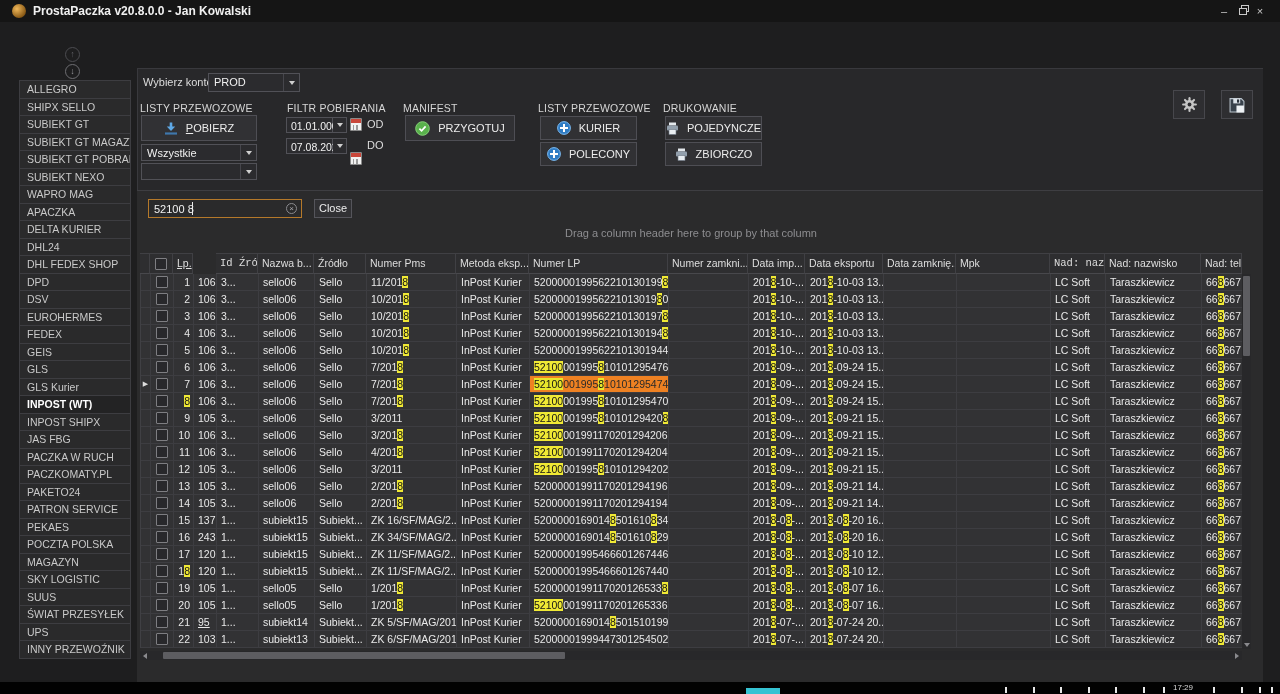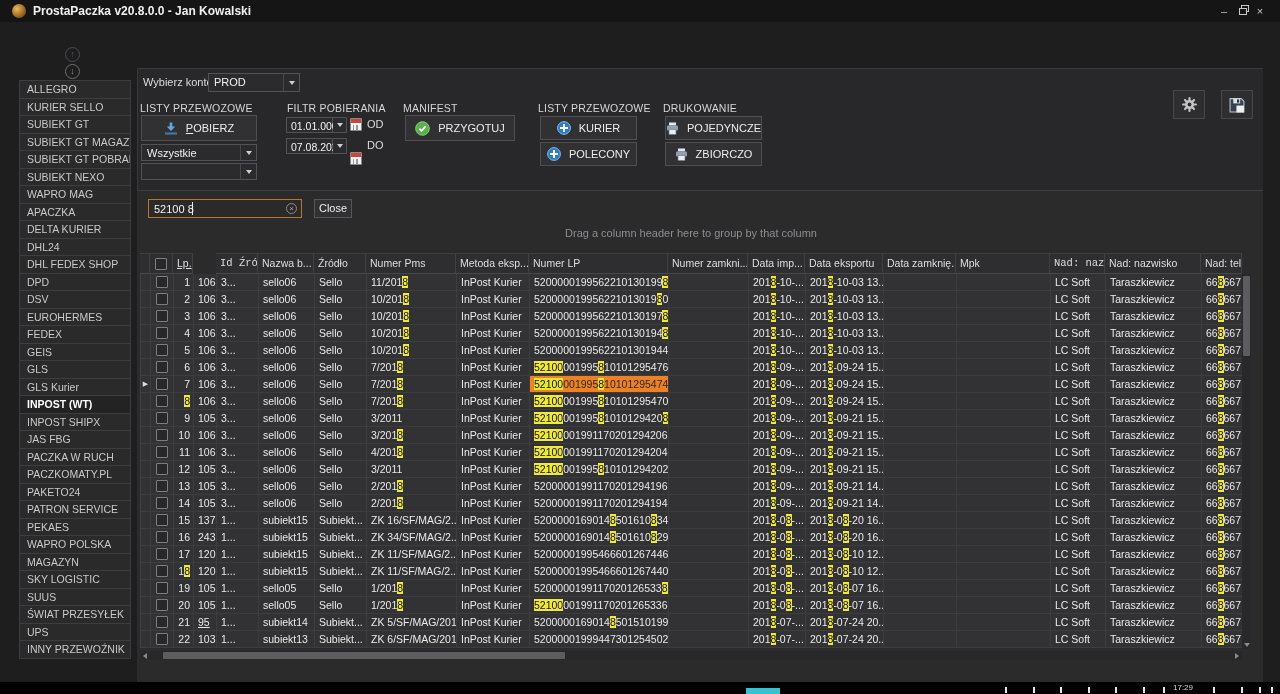--- a/index.html
+++ b/index.html
@@ -104,7 +104,7 @@
 <div class="abs scrollbtn" style="left:65px;top:64px;"><span>↓</span></div>
 <div class="abs sidebar">
     <div class="side-item">ALLEGRO</div>
-    <div class="side-item">KURIER SELLO</div>
+    <div class="side-item">SHIPX SELLO</div>
     <div class="side-item">SUBIEKT GT</div>
     <div class="side-item">SUBIEKT GT MAGAZYN</div>
     <div class="side-item">SUBIEKT GT POBRANIA</div>

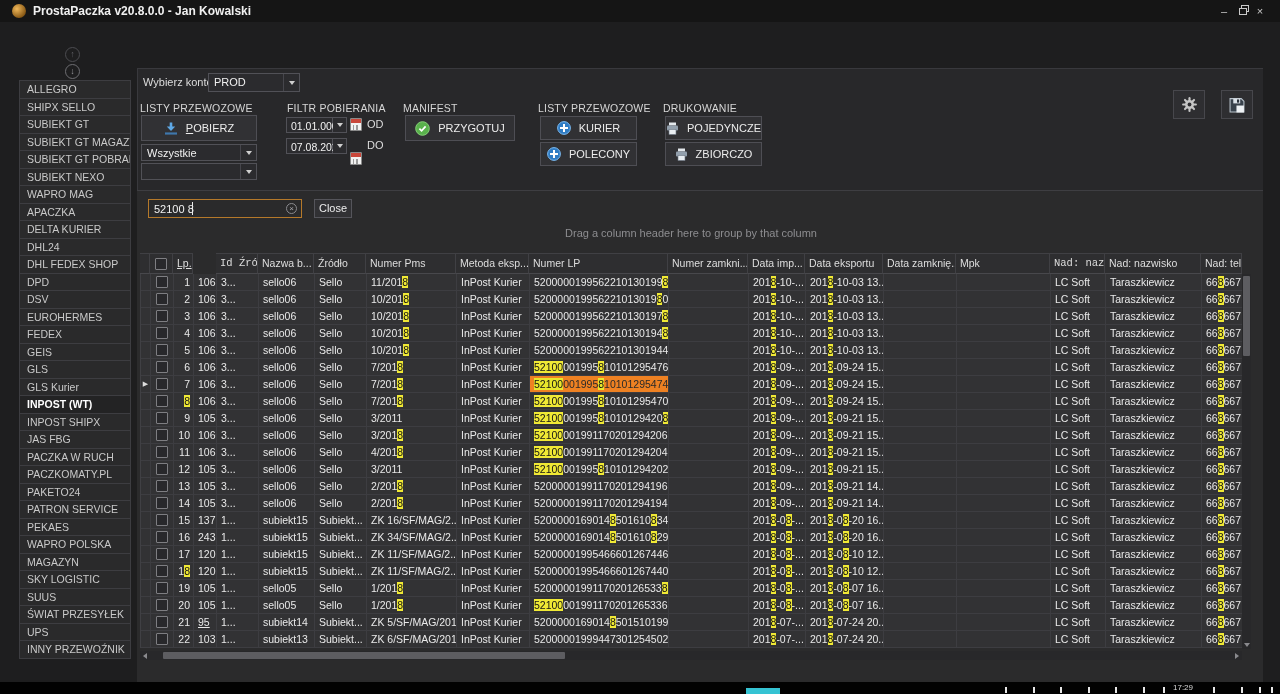--- a/index.html
+++ b/index.html
@@ -129,7 +129,7 @@
     <div class="side-item">PAKETO24</div>
     <div class="side-item">PATRON SERVICE</div>
     <div class="side-item">PEKAES</div>
-    <div class="side-item">WAPRO POLSKA</div>
+    <div class="side-item">POCZTA POLSKA</div>
     <div class="side-item">MAGAZYN</div>
     <div class="side-item">SKY LOGISTIC</div>
     <div class="side-item">SUUS</div>

